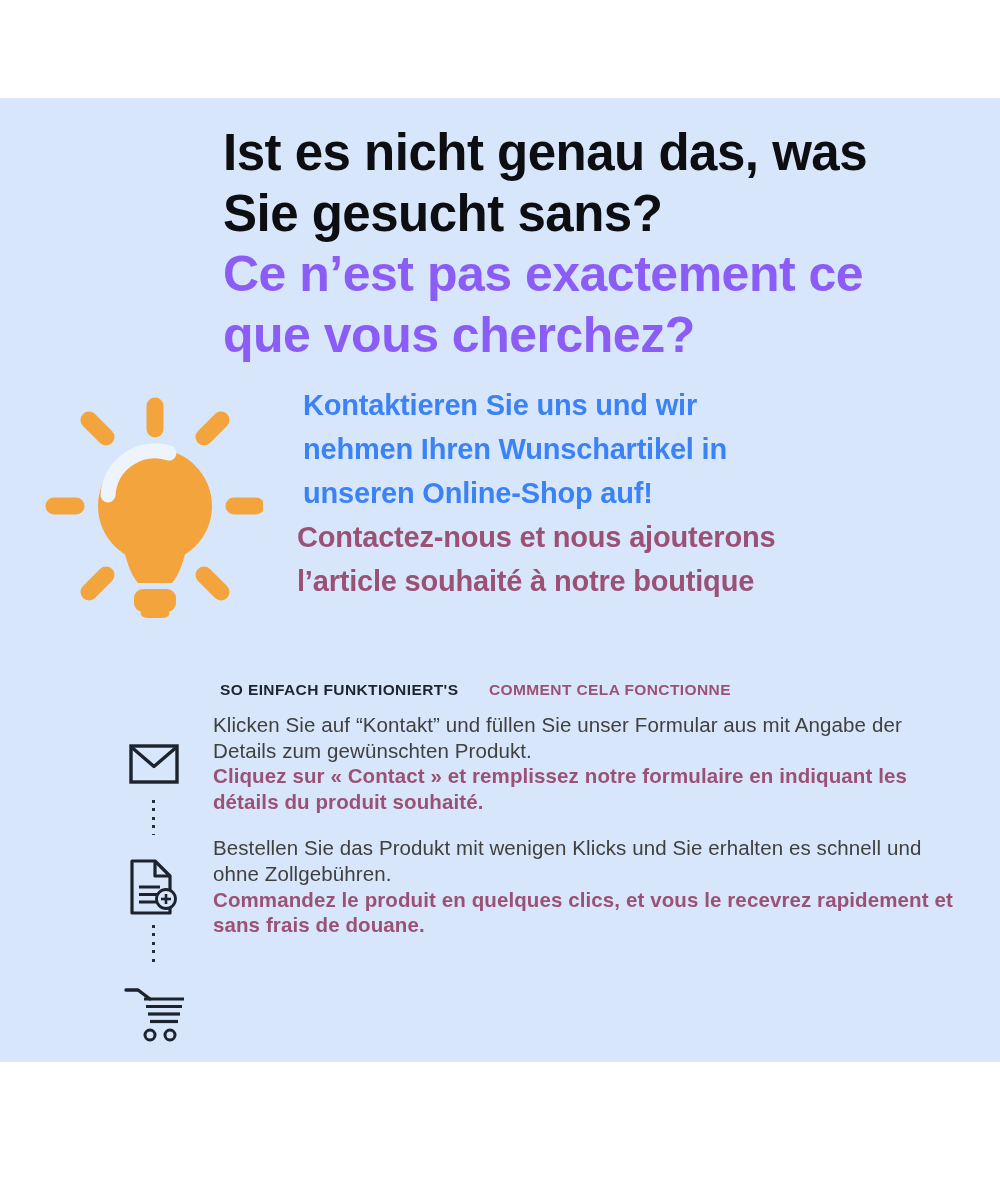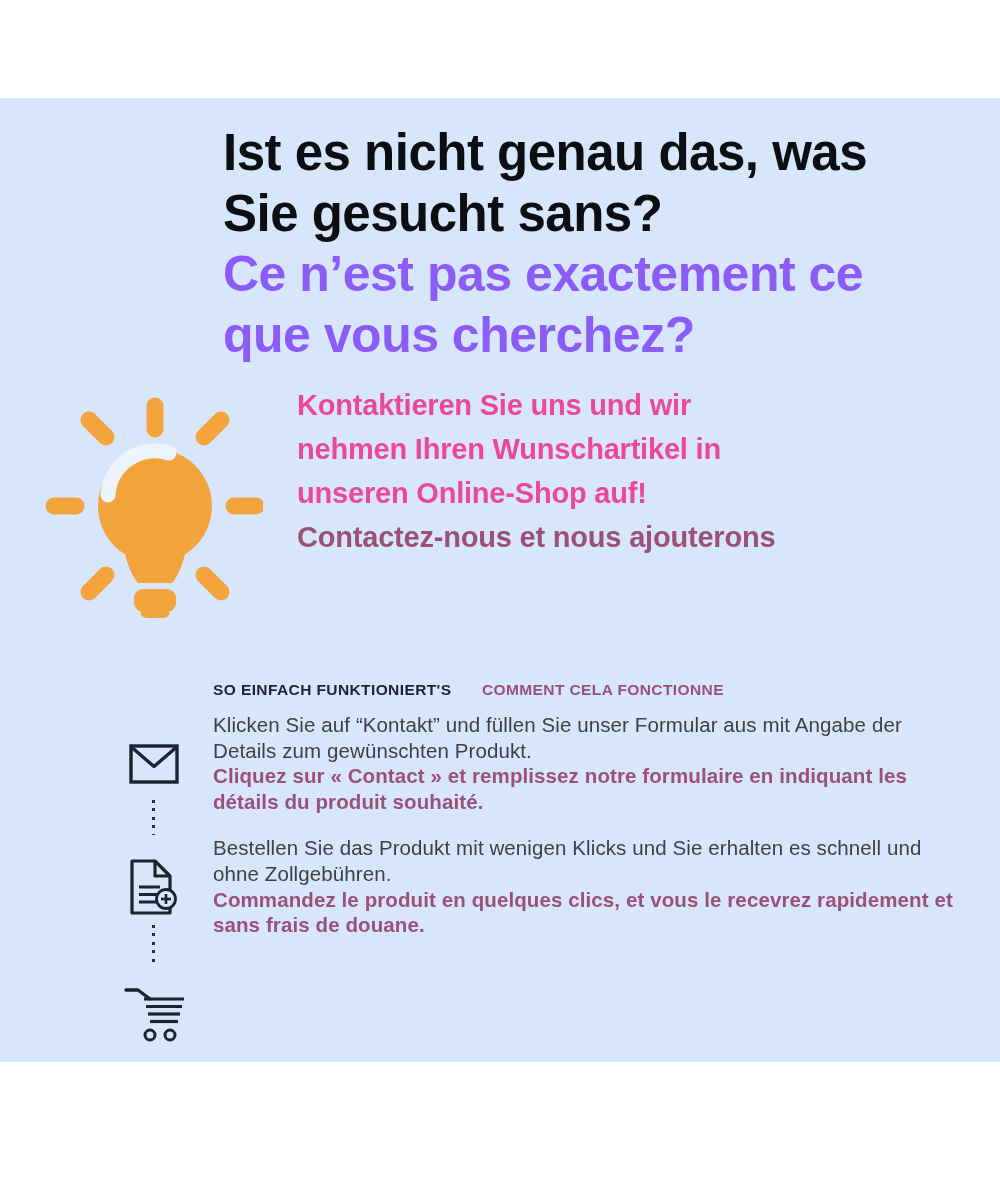--- a/index.html
+++ b/index.html
@@ -23,7 +23,7 @@
   
   .intro{position:absolute;left:297px;top:383px;width:580px;}
   .intro .iline{font-size:29px;font-weight:700;line-height:44px;letter-spacing:-0.2px;}
-  .intro .de{color:#ec4899;}
+  .intro .de{color:#3b82f6;margin-left:6px;}
   .intro .fr{color:#9b5176;}
 
   

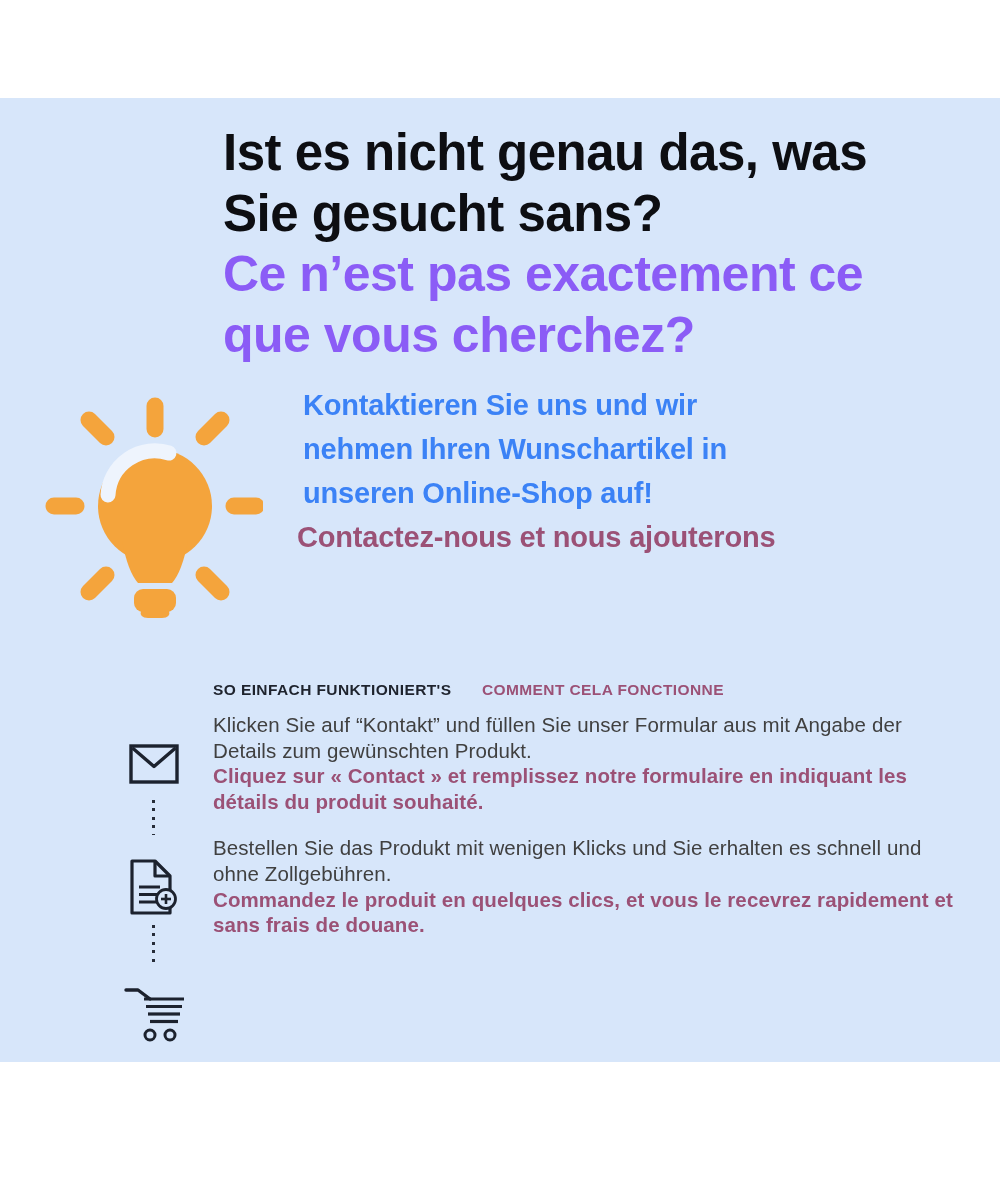--- a/index.html
+++ b/index.html
@@ -84,6 +84,7 @@
     <div class="iline de">nehmen Ihren Wunschartikel in</div>
     <div class="iline de">unseren Online-Shop auf!</div>
     <div class="iline fr">Contactez-nous et nous ajouterons</div>
+    <div class="iline fr">l’article souhaité à notre boutique</div>
   </div>
 
   <div class="how-heading">

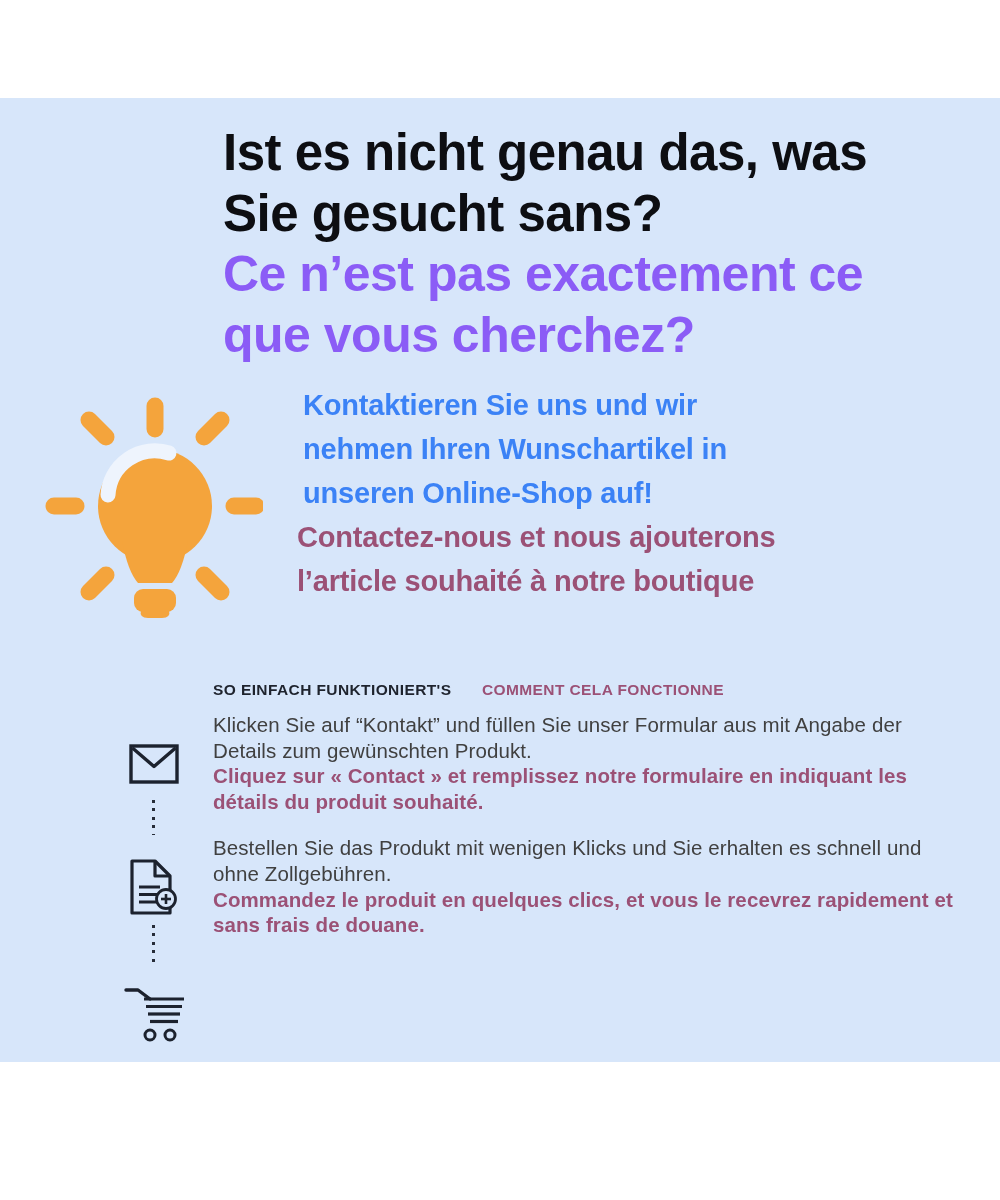--- a/index.html
+++ b/index.html
@@ -30,7 +30,7 @@
   .bulb{position:absolute;left:45px;top:396px;width:218px;height:228px;}
 
   
-  .how-heading{position:absolute;left:213px;top:681px;white-space:nowrap;}
+  .how-heading{position:absolute;left:220px;top:681px;white-space:nowrap;}
   .how-heading .h-de{font-size:15.5px;font-weight:700;color:#1e232d;letter-spacing:.4px;}
   .how-heading .h-fr{font-size:15.5px;font-weight:700;color:#9b5176;letter-spacing:.4px;margin-left:26px;}
 

